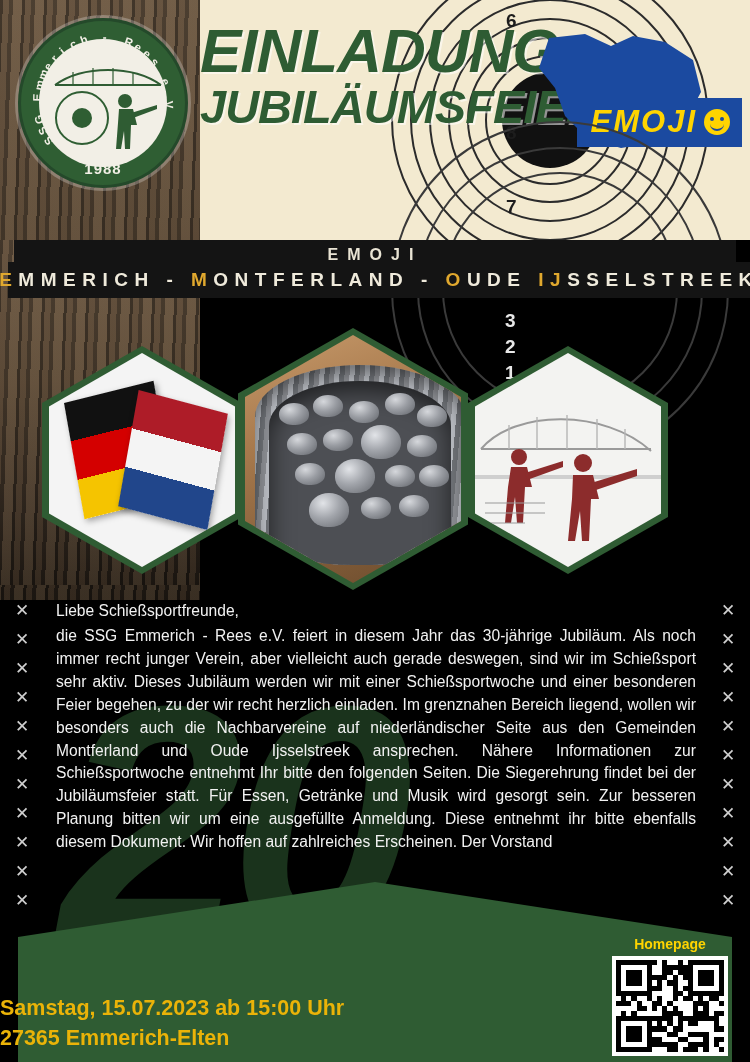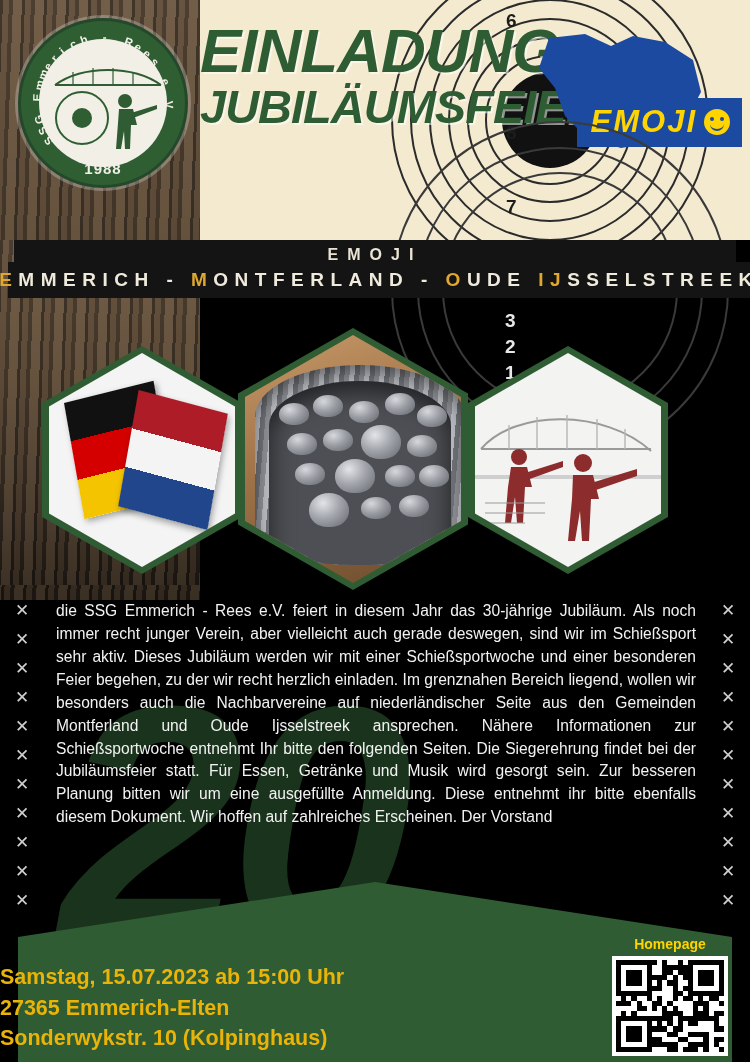--- a/index.html
+++ b/index.html
@@ -505,6 +505,7 @@
   </div>
 
   <div class="letter">
+    <div class="greet">Liebe Schießsportfreunde,</div>
     <div class="body">die SSG Emmerich - Rees e.V. feiert in diesem Jahr das 30-jährige Jubiläum. Als noch immer recht junger Verein, aber vielleicht auch gerade deswegen, sind wir im Schießsport sehr aktiv. Dieses Jubiläum werden wir mit einer Schießsportwoche und einer besonderen Feier begehen, zu der wir recht herzlich einladen. Im grenznahen Bereich liegend, wollen wir besonders auch die Nachbarvereine auf niederländischer Seite aus den Gemeinden Montferland und Oude Ijsselstreek ansprechen. Nähere Informationen zur Schießsportwoche entnehmt Ihr bitte den folgenden Seiten. Die Siegerehrung findet bei der Jubiläumsfeier statt. Für Essen, Getränke und Musik wird gesorgt sein. Zur besseren Planung bitten wir um eine ausgefüllte Anmeldung. Diese entnehmt ihr bitte ebenfalls diesem Dokument. Wir hoffen auf zahlreiches Erscheinen. Der Vorstand</div>
   </div>
 

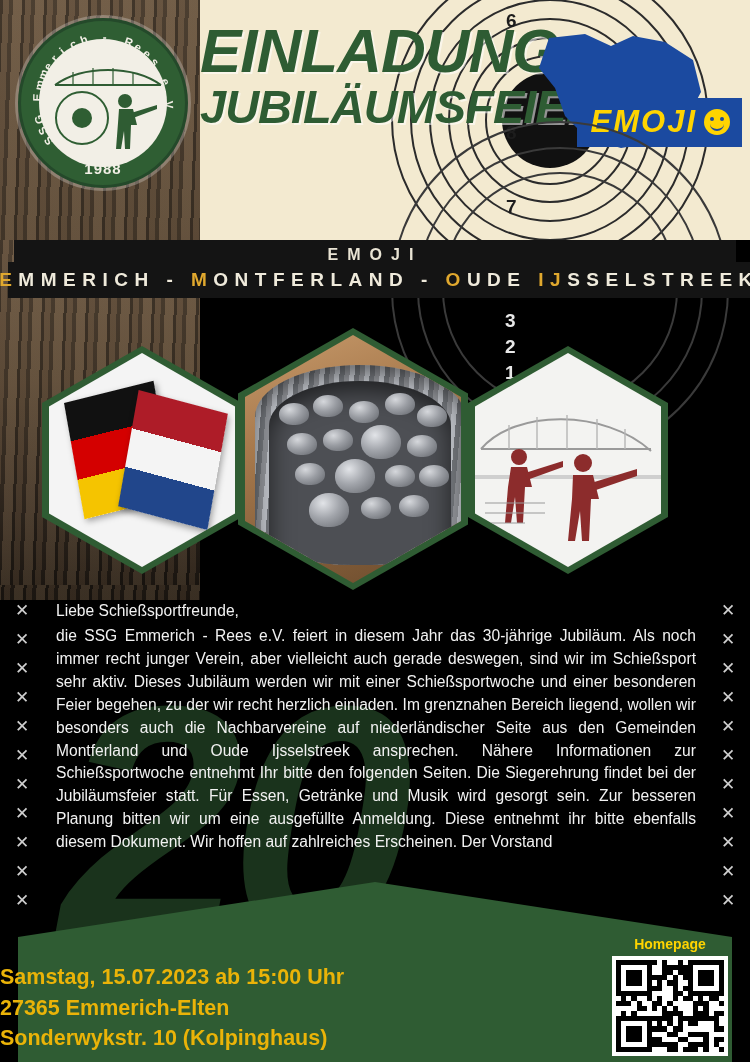--- a/index.html
+++ b/index.html
@@ -513,7 +513,6 @@
   <div class="footer-text">
     <div>Samstag, 15.07.2023 ab 15:00 Uhr</div>
     <div>27365 Emmerich-Elten</div>
-    <div>Sonderwykstr. 10 (Kolpinghaus)</div>
   </div>
 
   <div class="qr-wrap">

